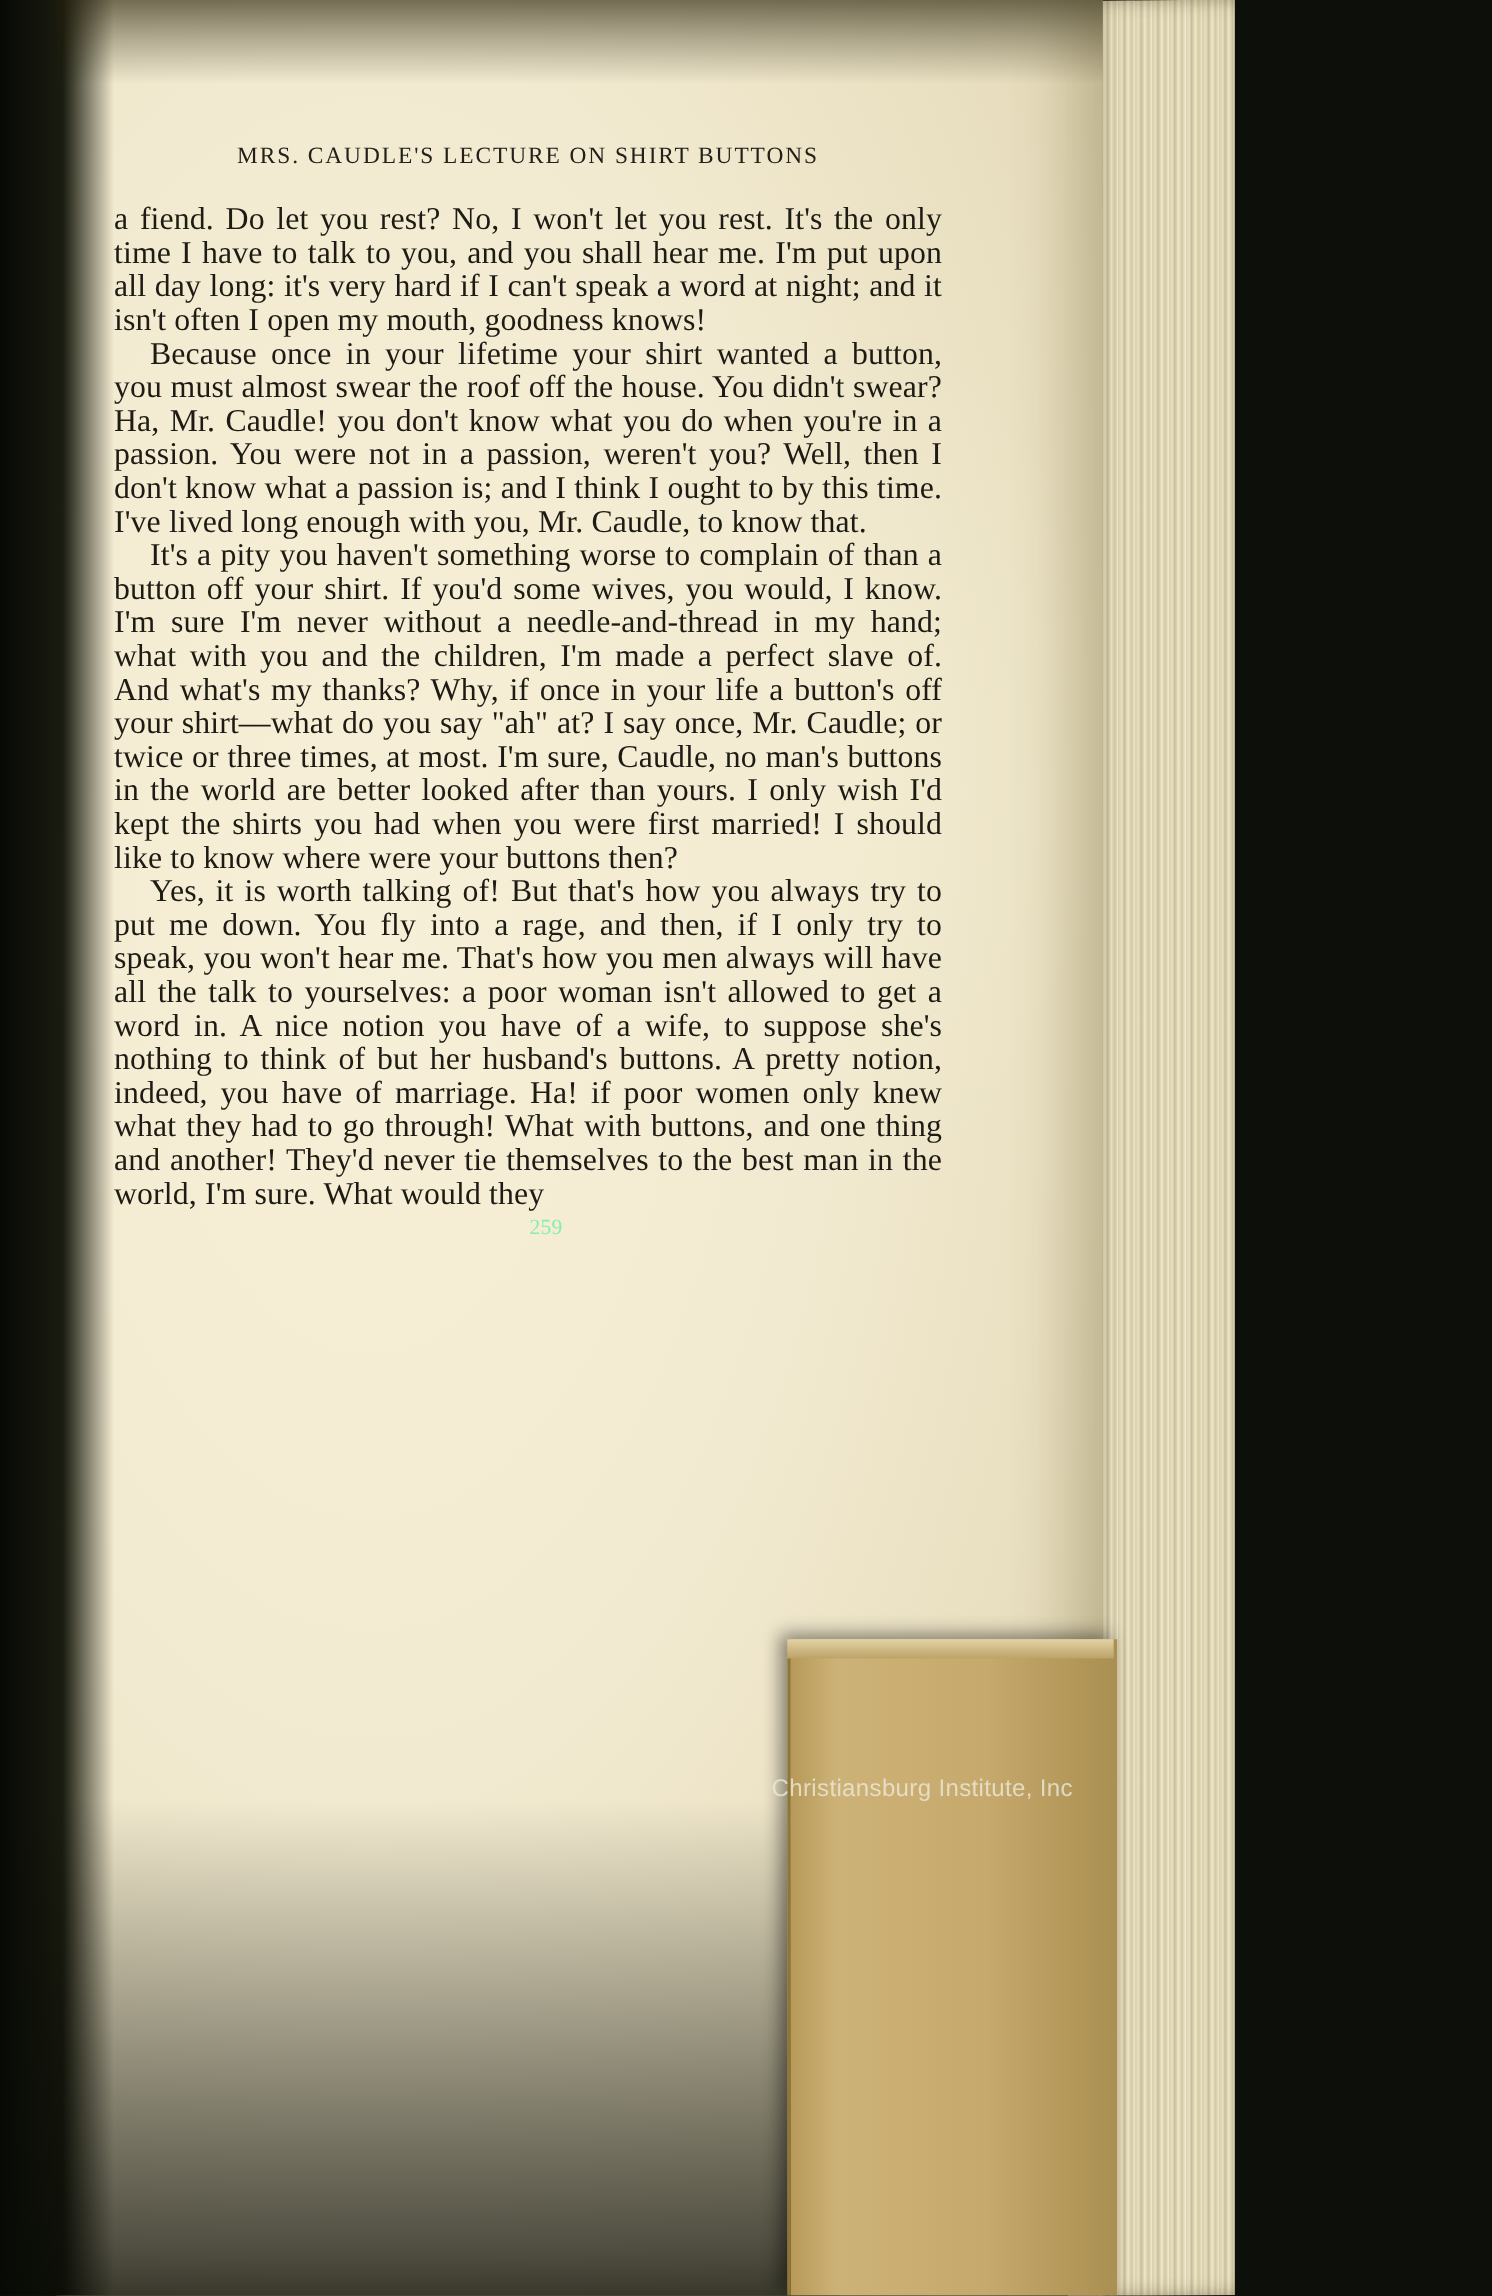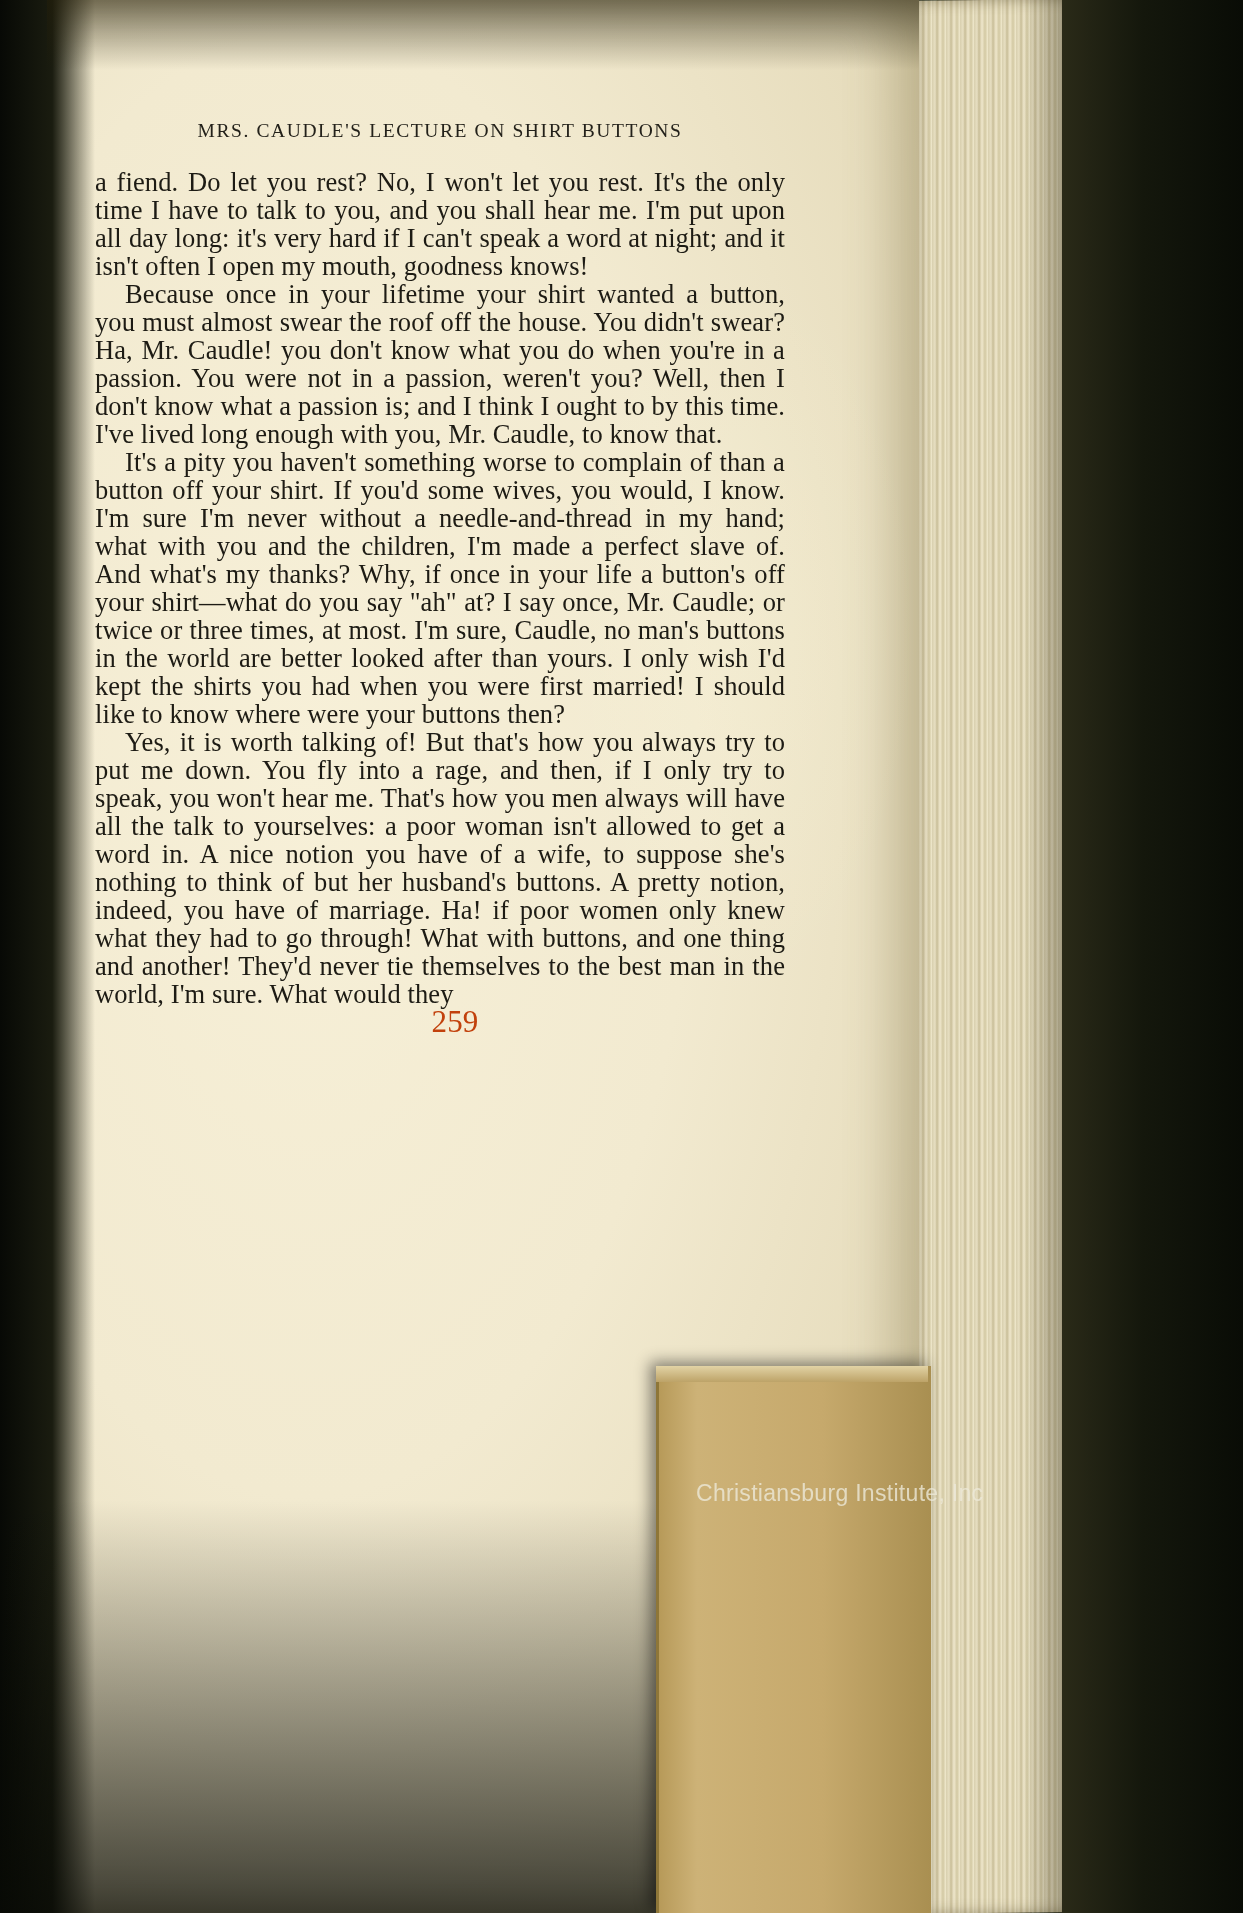--- a/index.html
+++ b/index.html
@@ -15,7 +15,7 @@
   }
   .scan {
     position: relative;
-    width: 1243px;
+    width: 1029px;
     height: 1913px;
     background: #11170f;
     overflow: hidden;

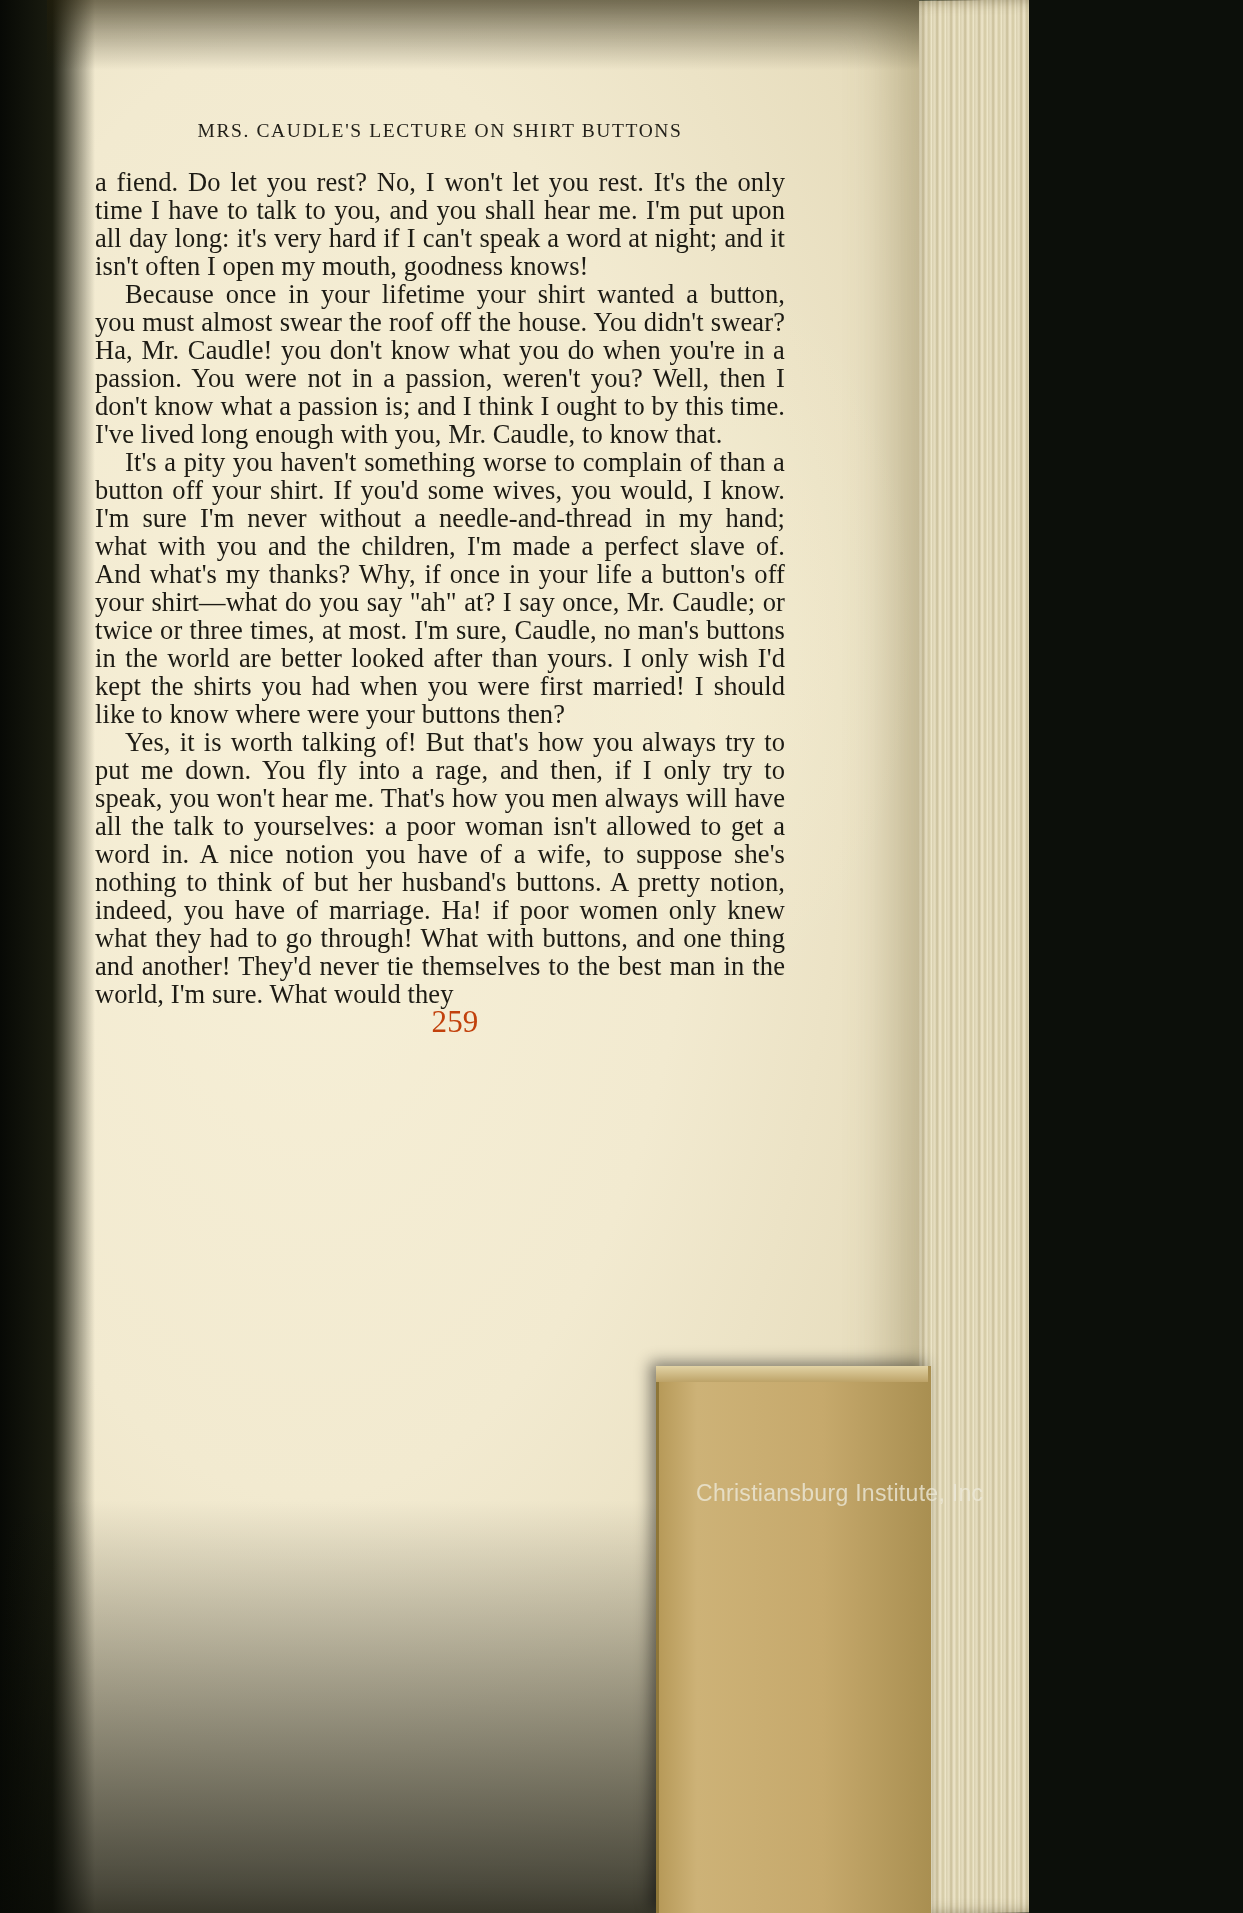--- a/index.html
+++ b/index.html
@@ -113,8 +113,8 @@
   .folio {
     margin-top: 16px;
     text-align: center;
-    font-size: 31px;
-    color: #c2410c;
+    font-size: 18px;
+    color: #86efac;
     text-indent: 0;
   }
   

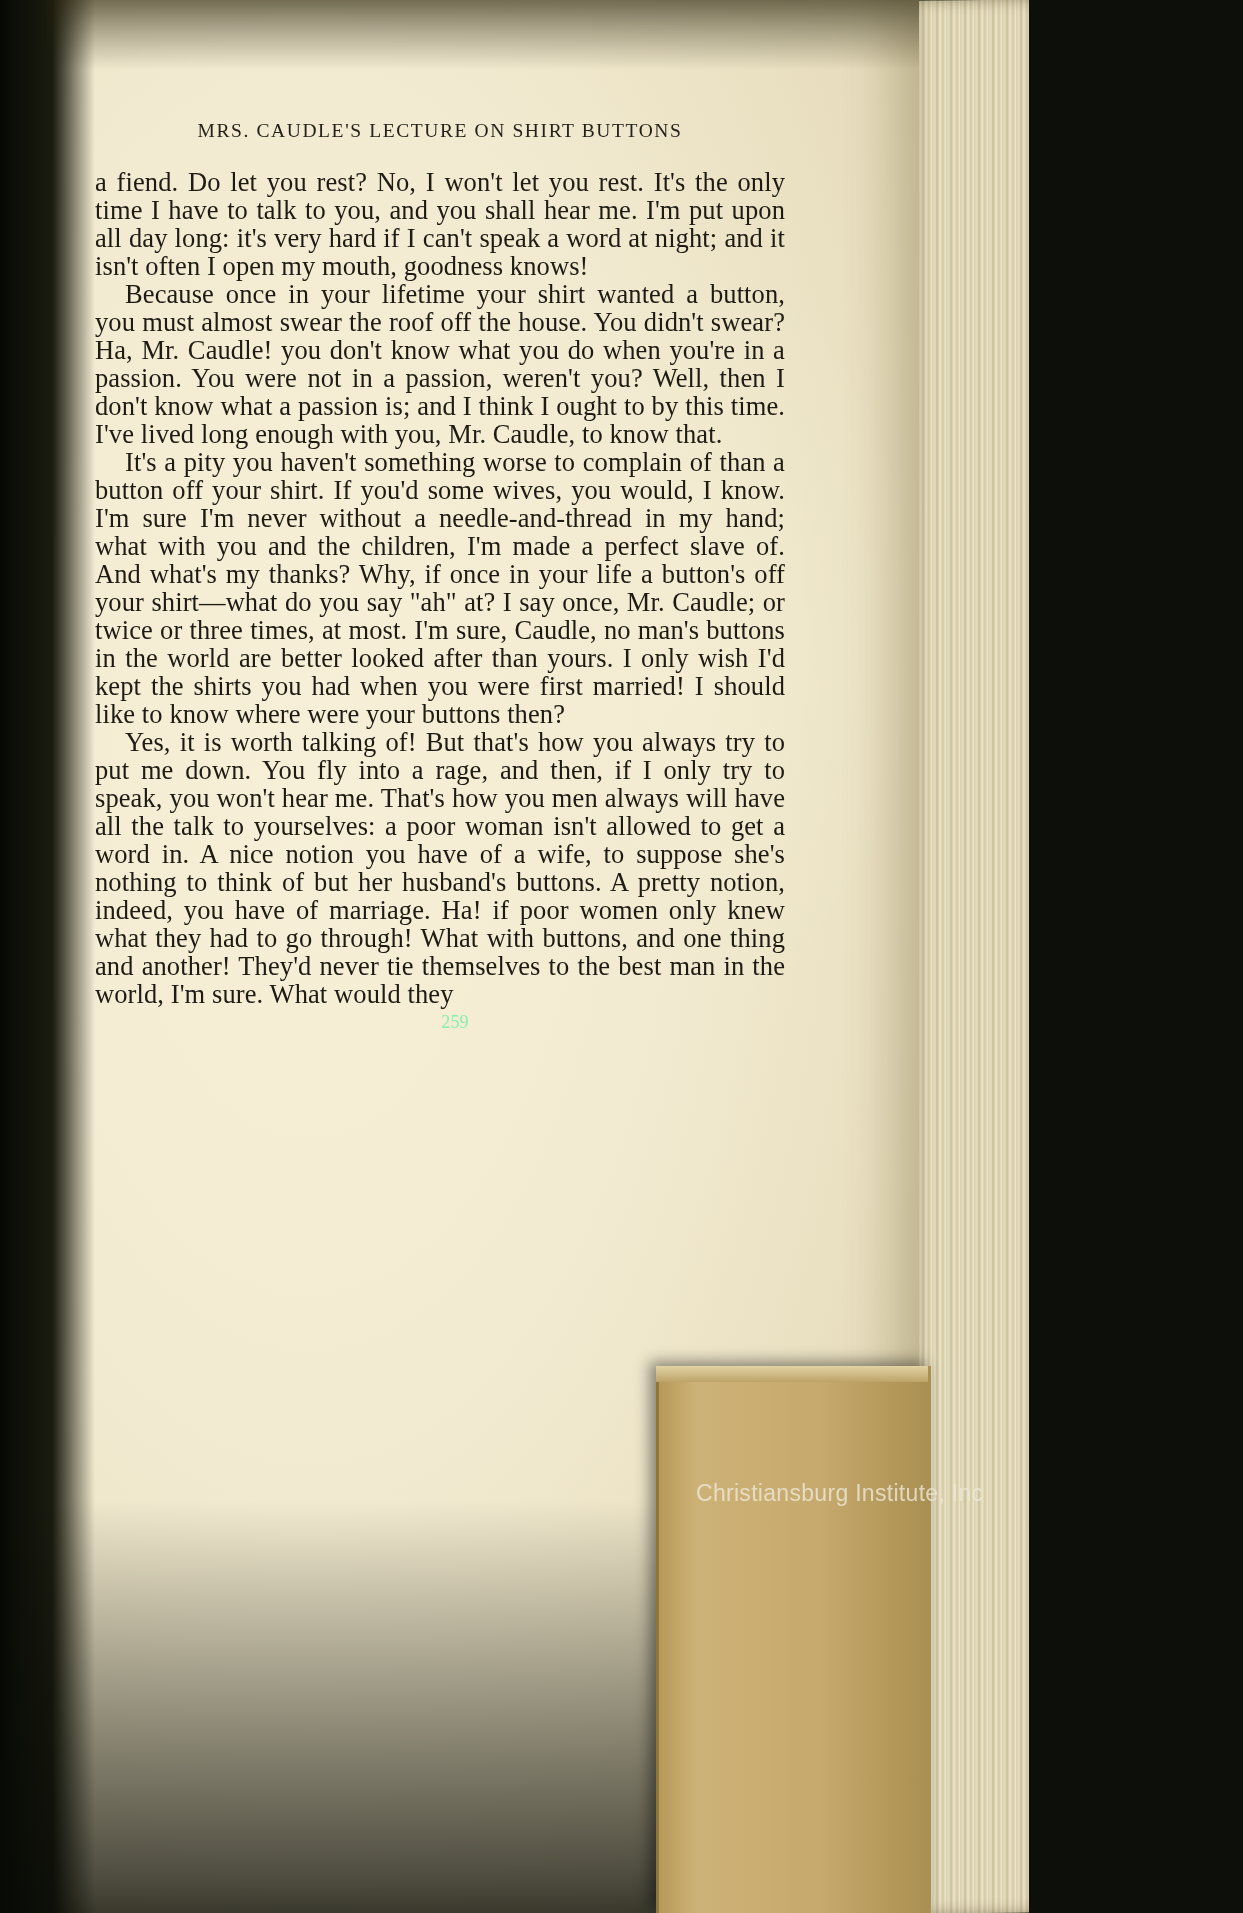--- a/index.html
+++ b/index.html
@@ -140,10 +140,10 @@
   }
   .watermark {
     position: absolute;
-    left: 696px;
+    left: 643px;
     top: 1480px;
     font-family: "Liberation Sans", sans-serif;
-    font-size: 23px;
+    font-size: 20px;
     color: rgba(236,232,216,0.80);
     letter-spacing: 0.3px;
     white-space: nowrap;

